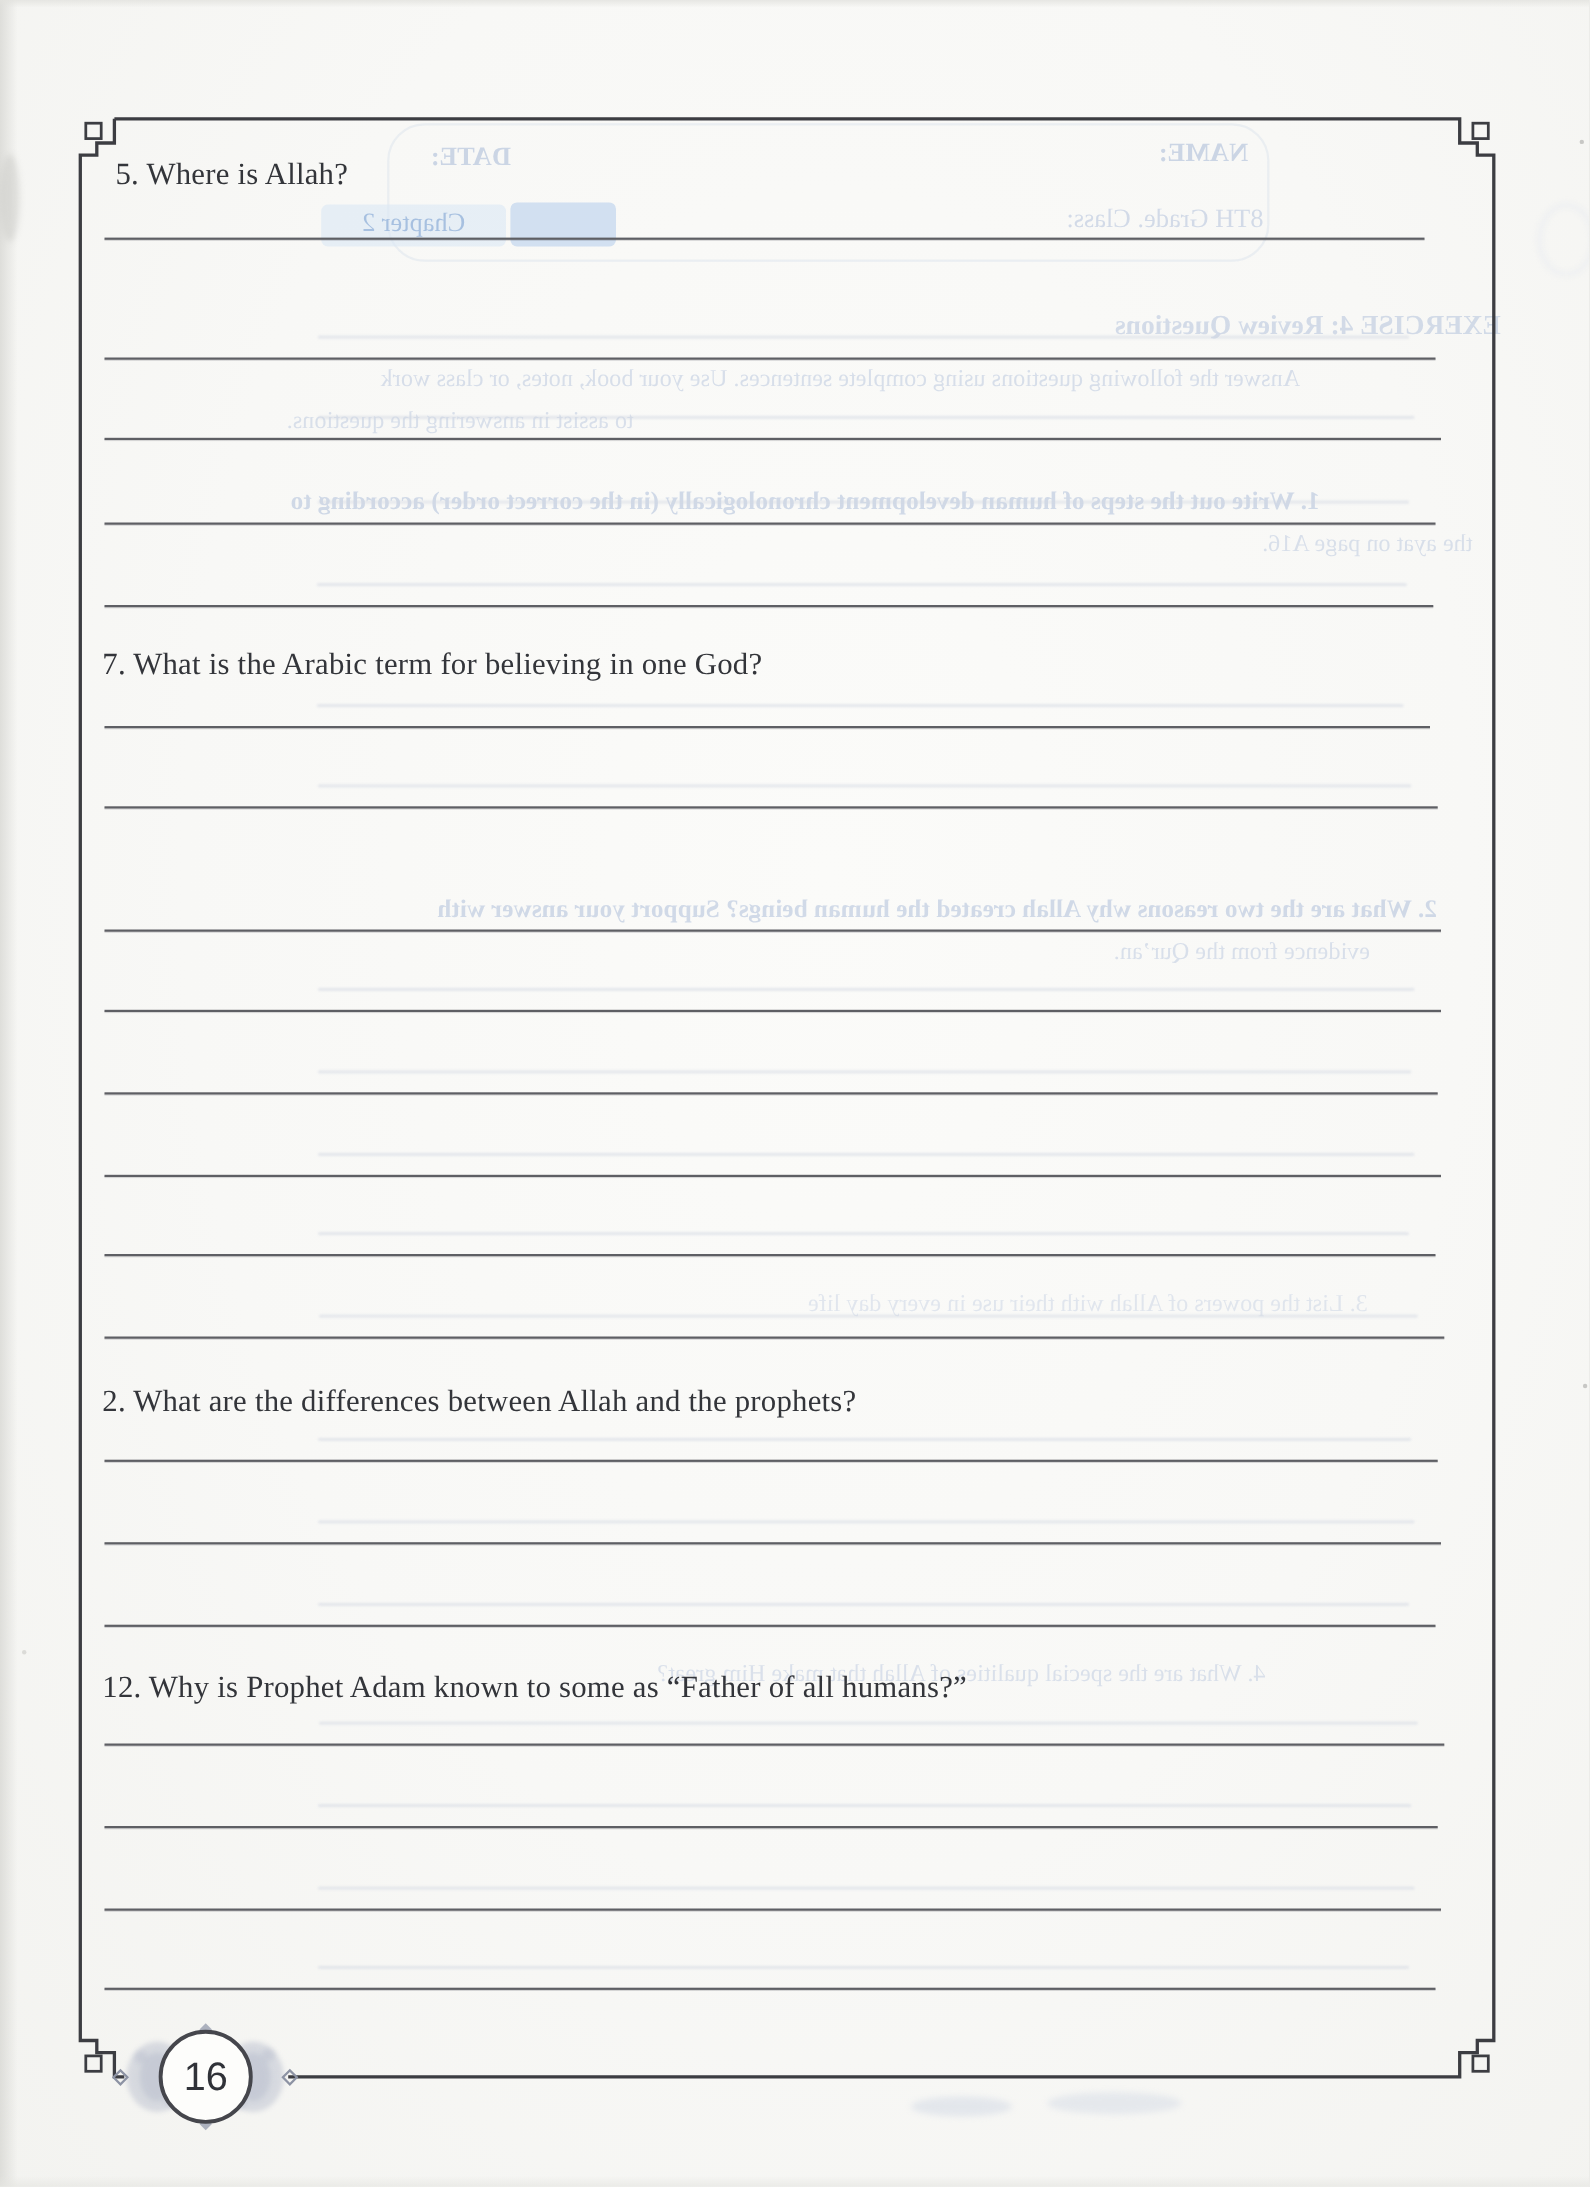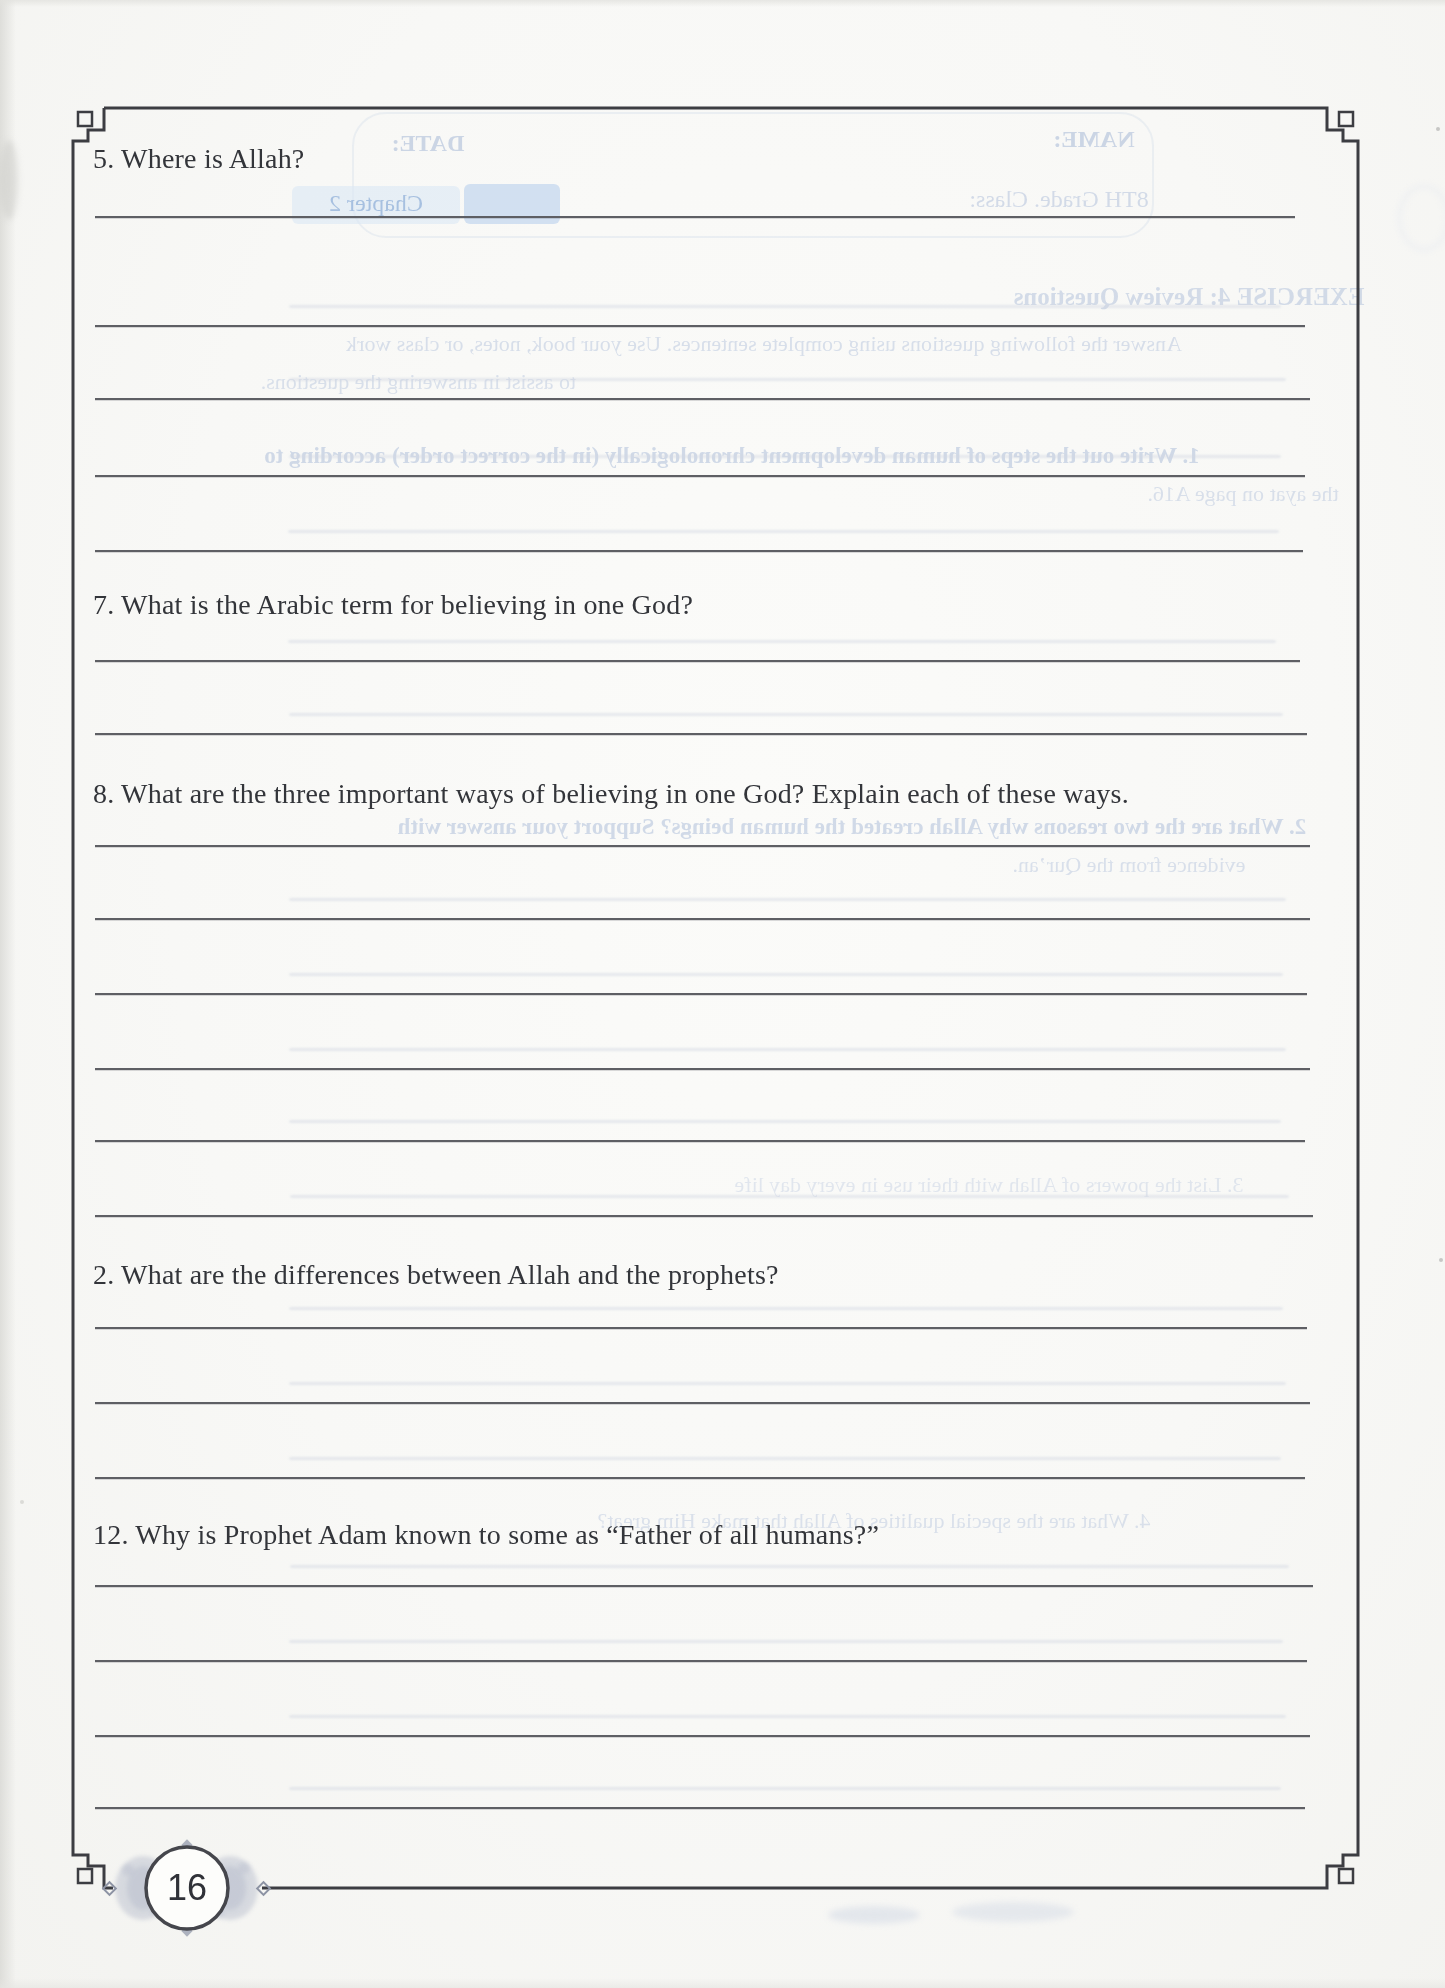--- a/index.html
+++ b/index.html
@@ -74,7 +74,7 @@
   <div class="bleed" style="left:620px;top:1172px;width:738px;opacity:.3;">3. List the powers of Allah with their use in every day life</div>
   <div class="bleed" style="left:556px;top:1508px;width:636px;opacity:.38;">4. What are the special qualities of Allah that make Him great?</div>
 
-  <div class="question" style="top:140px;">5. Where is Allah?</div>
+  <div class="question" style="top:140px;margin-left:12px;">5. Where is Allah?</div>
   <div class="question" style="top:586px;">7. What is the Arabic term for believing in one God?</div>
   <div class="question" style="top:775px;">8. What are the three important ways of believing in one God? Explain each of these ways.</div>
   <div class="question" style="top:1256px;">2. What are the differences between Allah and the prophets?</div>

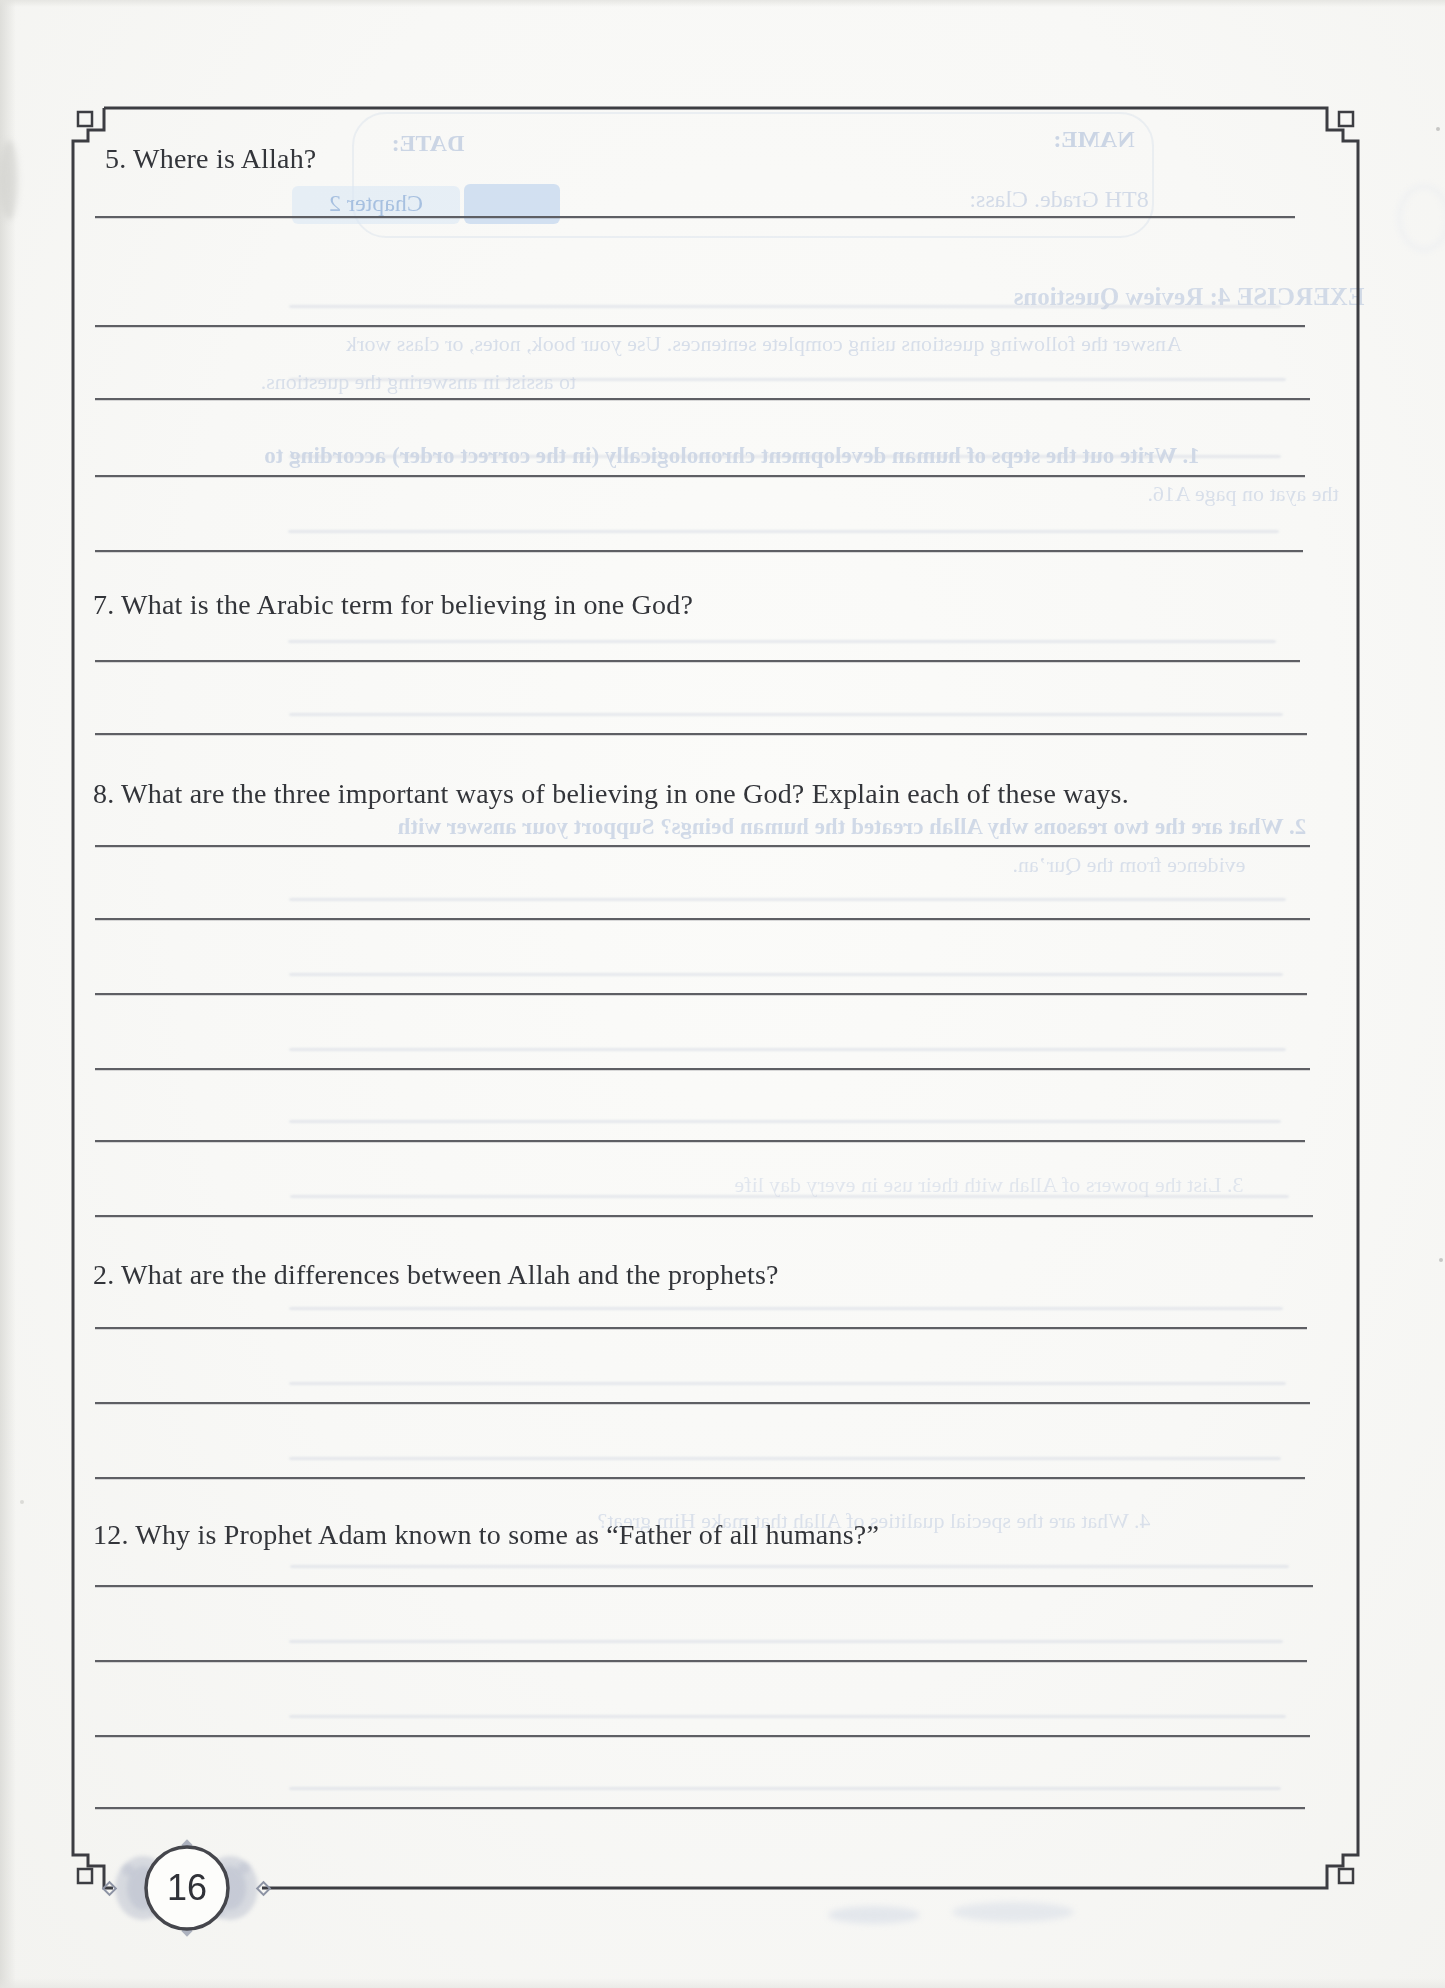--- a/index.html
+++ b/index.html
@@ -76,7 +76,6 @@
 
   <div class="question" style="top:140px;margin-left:12px;">5. Where is Allah?</div>
   <div class="question" style="top:586px;">7. What is the Arabic term for believing in one God?</div>
-  <div class="question" style="top:775px;">8. What are the three important ways of believing in one God? Explain each of these ways.</div>
   <div class="question" style="top:1256px;">2. What are the differences between Allah and the prophets?</div>
   <div class="question" style="top:1516px;">12. Why is Prophet Adam known to some as “Father of all humans?”</div>
 

